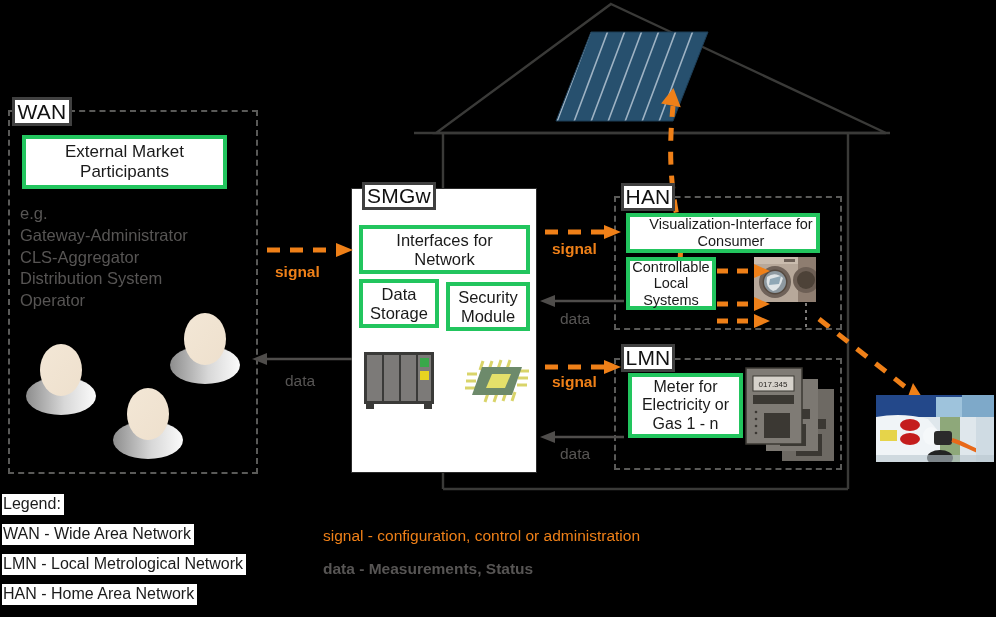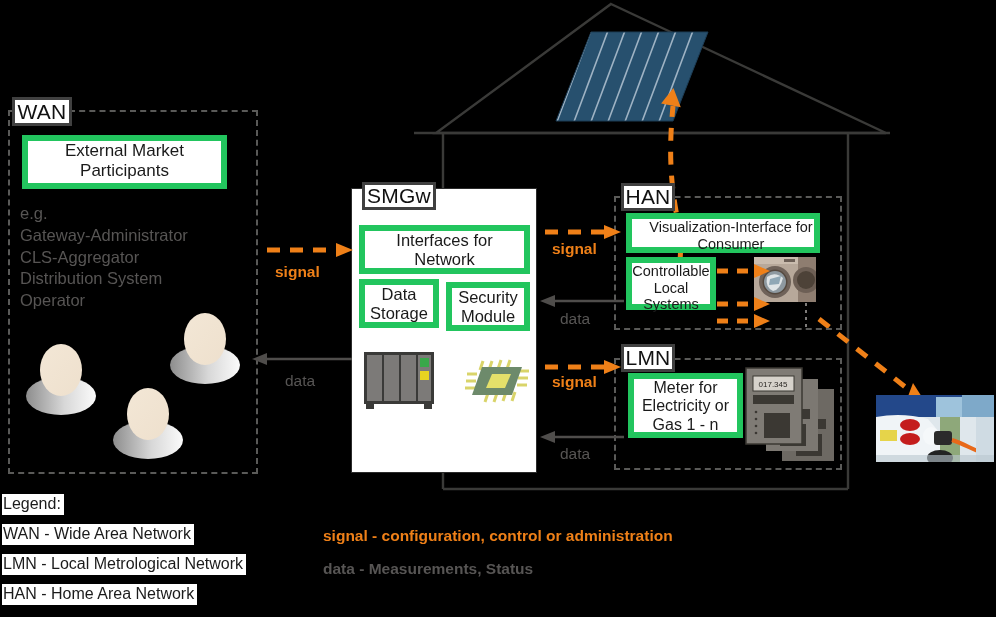--- a/index.html
+++ b/index.html
@@ -14,8 +14,8 @@
 
   
   .wbox{
-    background:#fff; border:6px solid #22c55e; color:#1a1a1a;
-    display:flex; align-items:center; 
+    background:#fff; border:4px solid #22c55e; color:#1a1a1a;
+    display:flex; align-items:center; justify-content:center;
     text-align:center; line-height:1.15;
   }
   .tagbox{

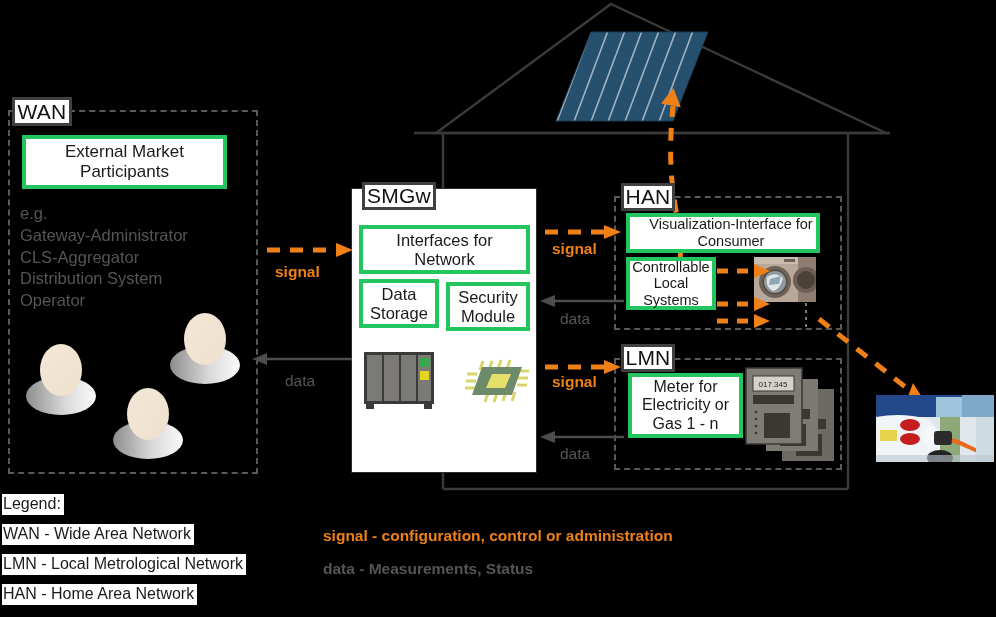--- a/index.html
+++ b/index.html
@@ -37,7 +37,7 @@
   }
   .sig-label{ color:#ef8018; font-weight:bold; font-size:15.5px; }
   .data-label{ color:#575554; font-size:15.5px; }
-  .key-sig{ color:#ef8018; font-weight:bold; font-size:15.5px; }
+  .key-sig{ color:#ef8018; font-weight:normal; font-size:15.5px; }
   .key-data{ color:#575554; font-weight:bold; font-size:15.5px; }
 
   svg{ display:block; overflow:visible; }

